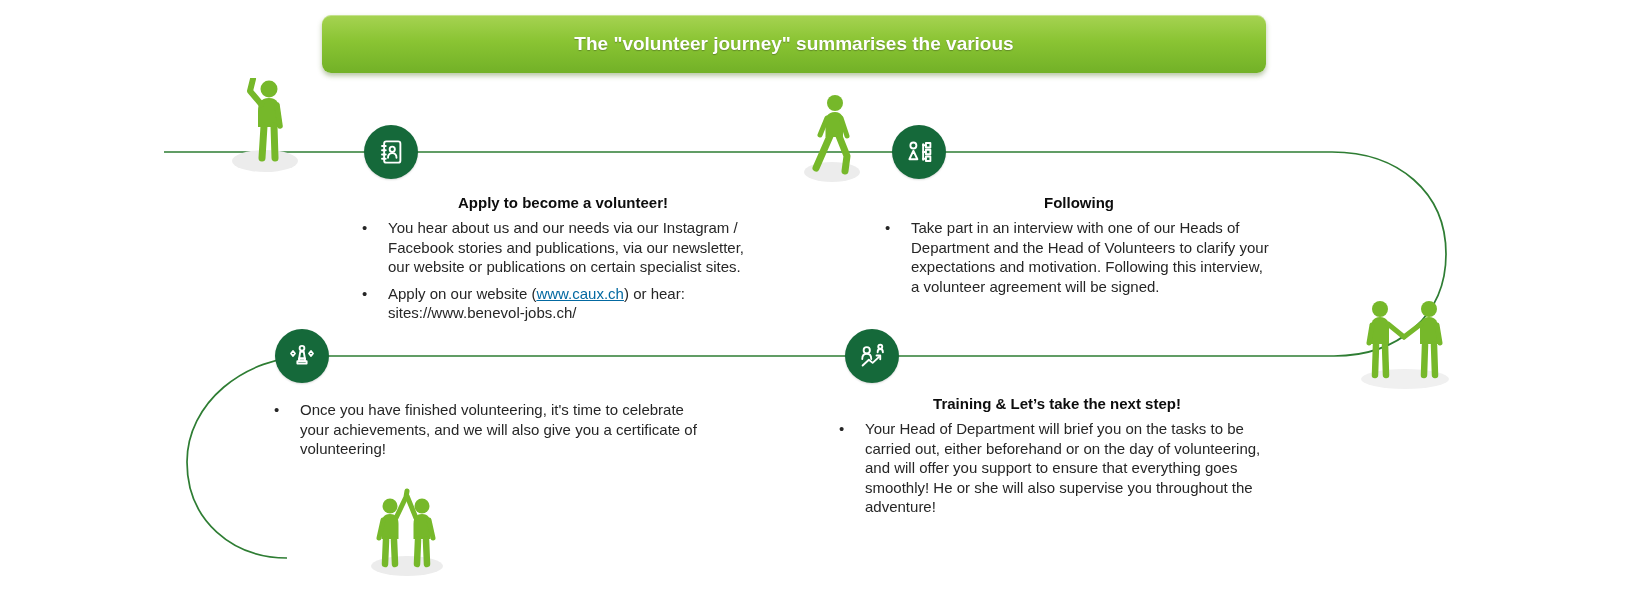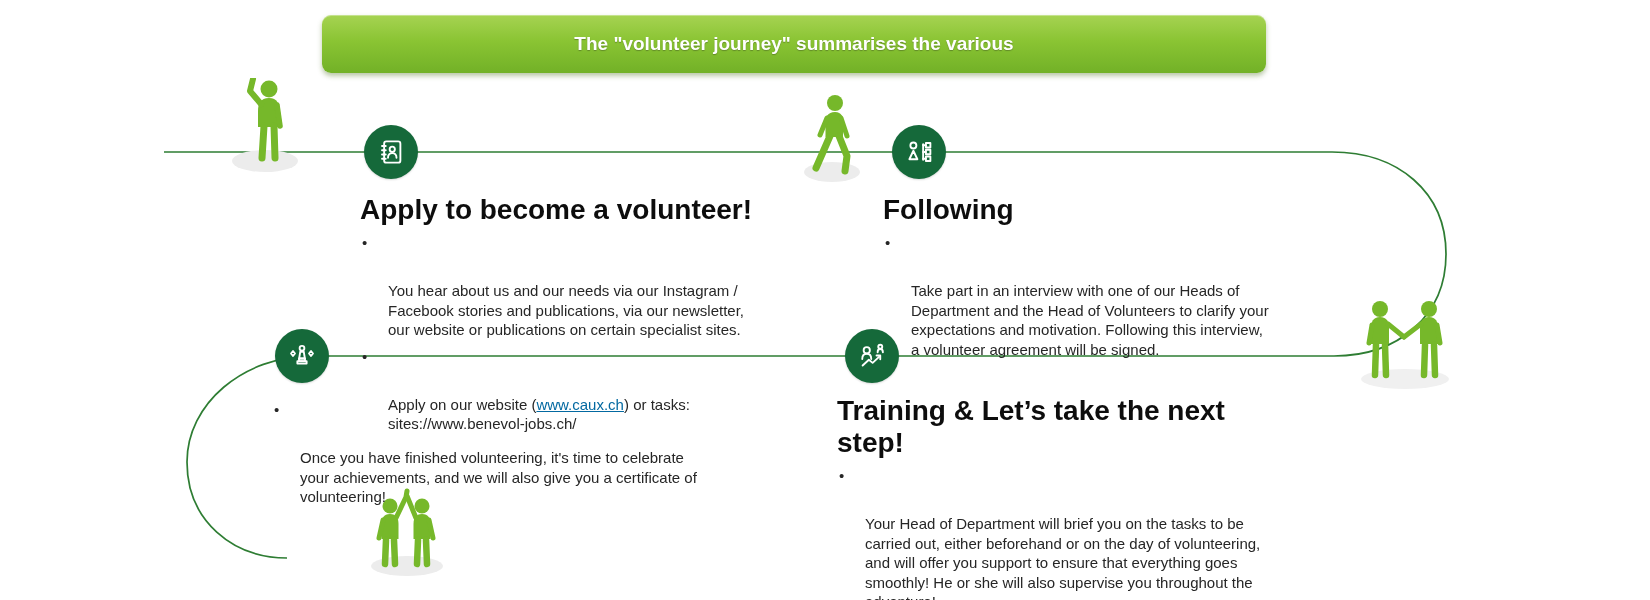--- a/index.html
+++ b/index.html
@@ -32,7 +32,7 @@
   .step-circle svg{stroke:#ffffff;fill:none;stroke-width:1.5;stroke-linecap:round;stroke-linejoin:round;}
   
   .tblock{position:absolute;color:#1f1f1f;}
-  .tblock h2{margin:0 0 7px 0;font-size:28px;font-weight:bold;color:#0d0d0d;}
+  .tblock h2{margin:0 0 7px 0;font-size:15px;font-weight:bold;color:#0d0d0d;text-align:center;}
   .bullet{display:flex;font-size:15px;line-height:19.5px;margin-bottom:7px;color:#262626;}
   .dot{flex:0 0 26px;padding-left:2px;}
   .btxt{flex:1;margin-top:48px;}

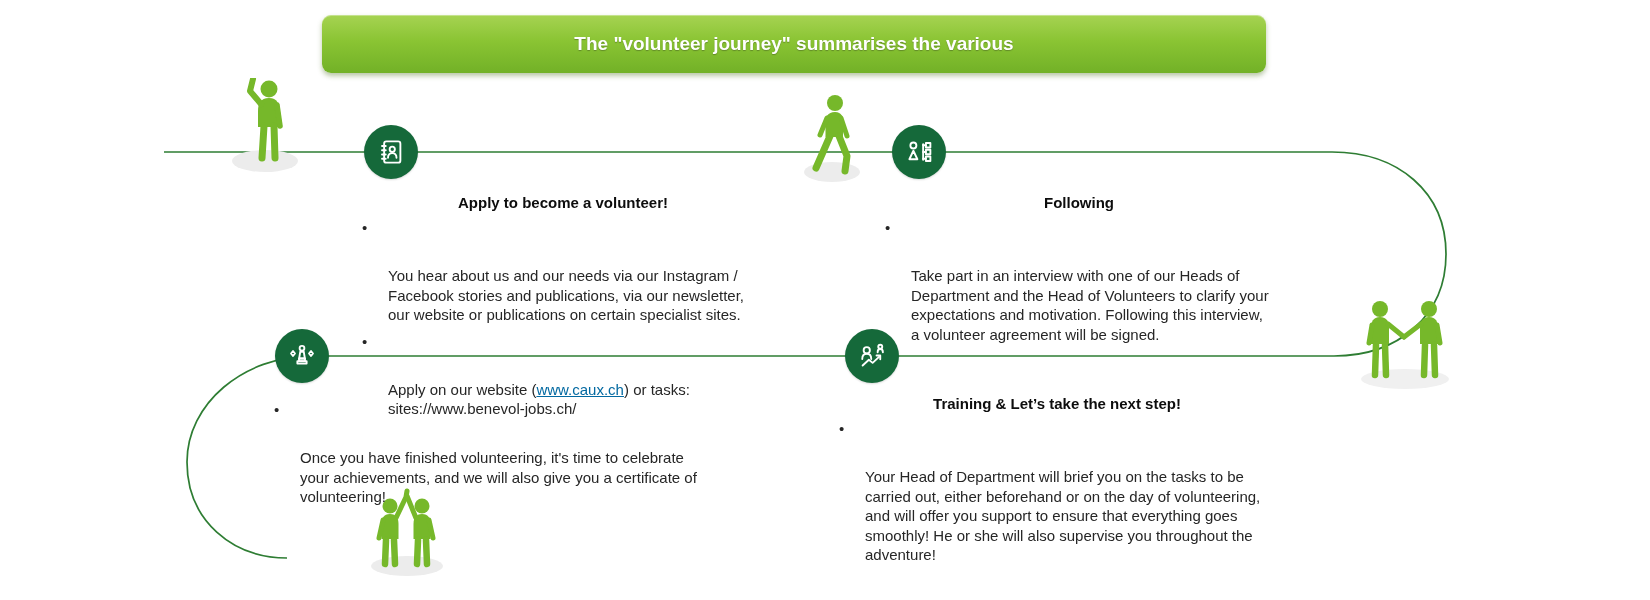--- a/index.html
+++ b/index.html
@@ -35,7 +35,7 @@
   .tblock h2{margin:0 0 7px 0;font-size:15px;font-weight:bold;color:#0d0d0d;text-align:center;}
   .bullet{display:flex;font-size:15px;line-height:19.5px;margin-bottom:7px;color:#262626;}
   .dot{flex:0 0 26px;padding-left:2px;}
-  .btxt{flex:1;margin-top:48px;}
+  .btxt{flex:1;}
   .link{color:#0369a1;text-decoration:underline;cursor:pointer;}
 </style>
 </head>

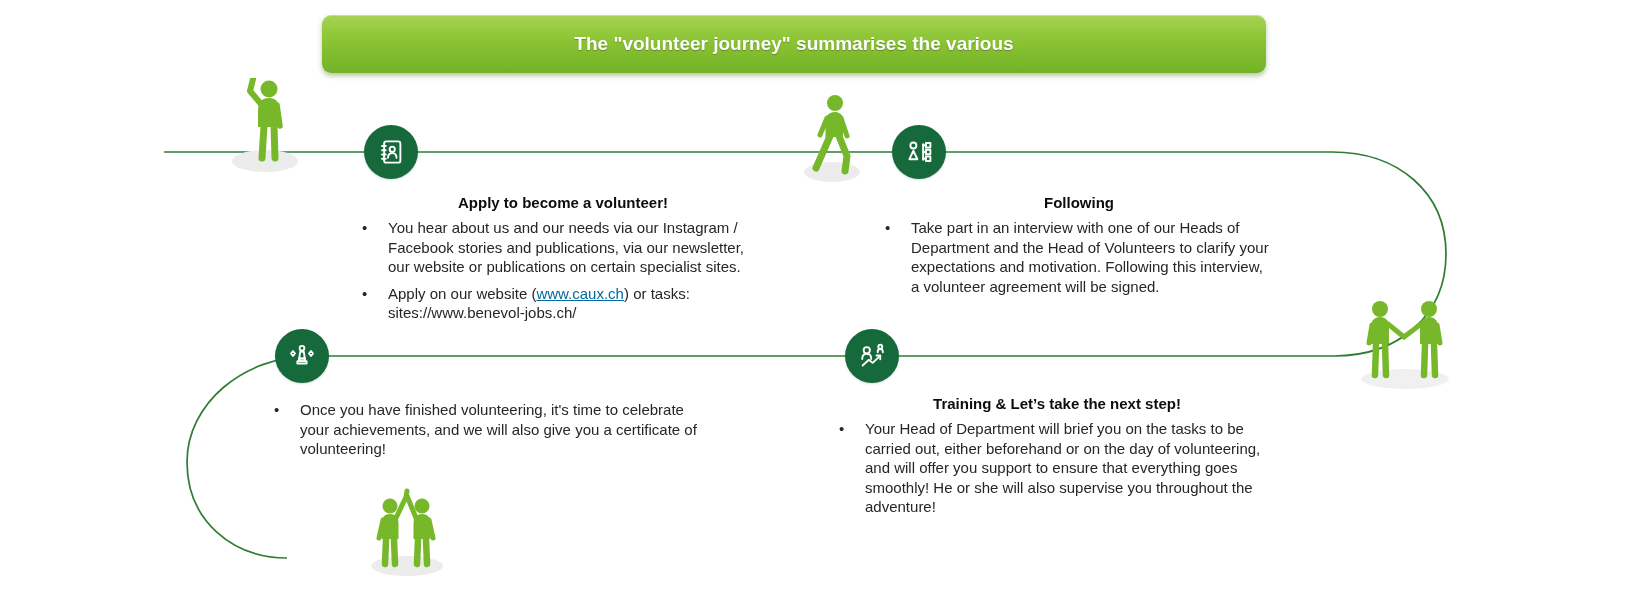--- a/index.html
+++ b/index.html
@@ -159,7 +159,7 @@
     </div>
     <div class="bullet">
       <span class="dot">•</span>
-      <span class="btxt"><span>Apply on our website (</span><a class="link">www.caux.ch</a><span>) or tasks:</span><br>
+      <span class="btxt"><span>Apply on our website (</span><a class="link">www.caux.ch</a><span>) or hear:</span><br>
         <span>sites://www.benevol-jobs.ch/</span>
       </span>
     </div>

